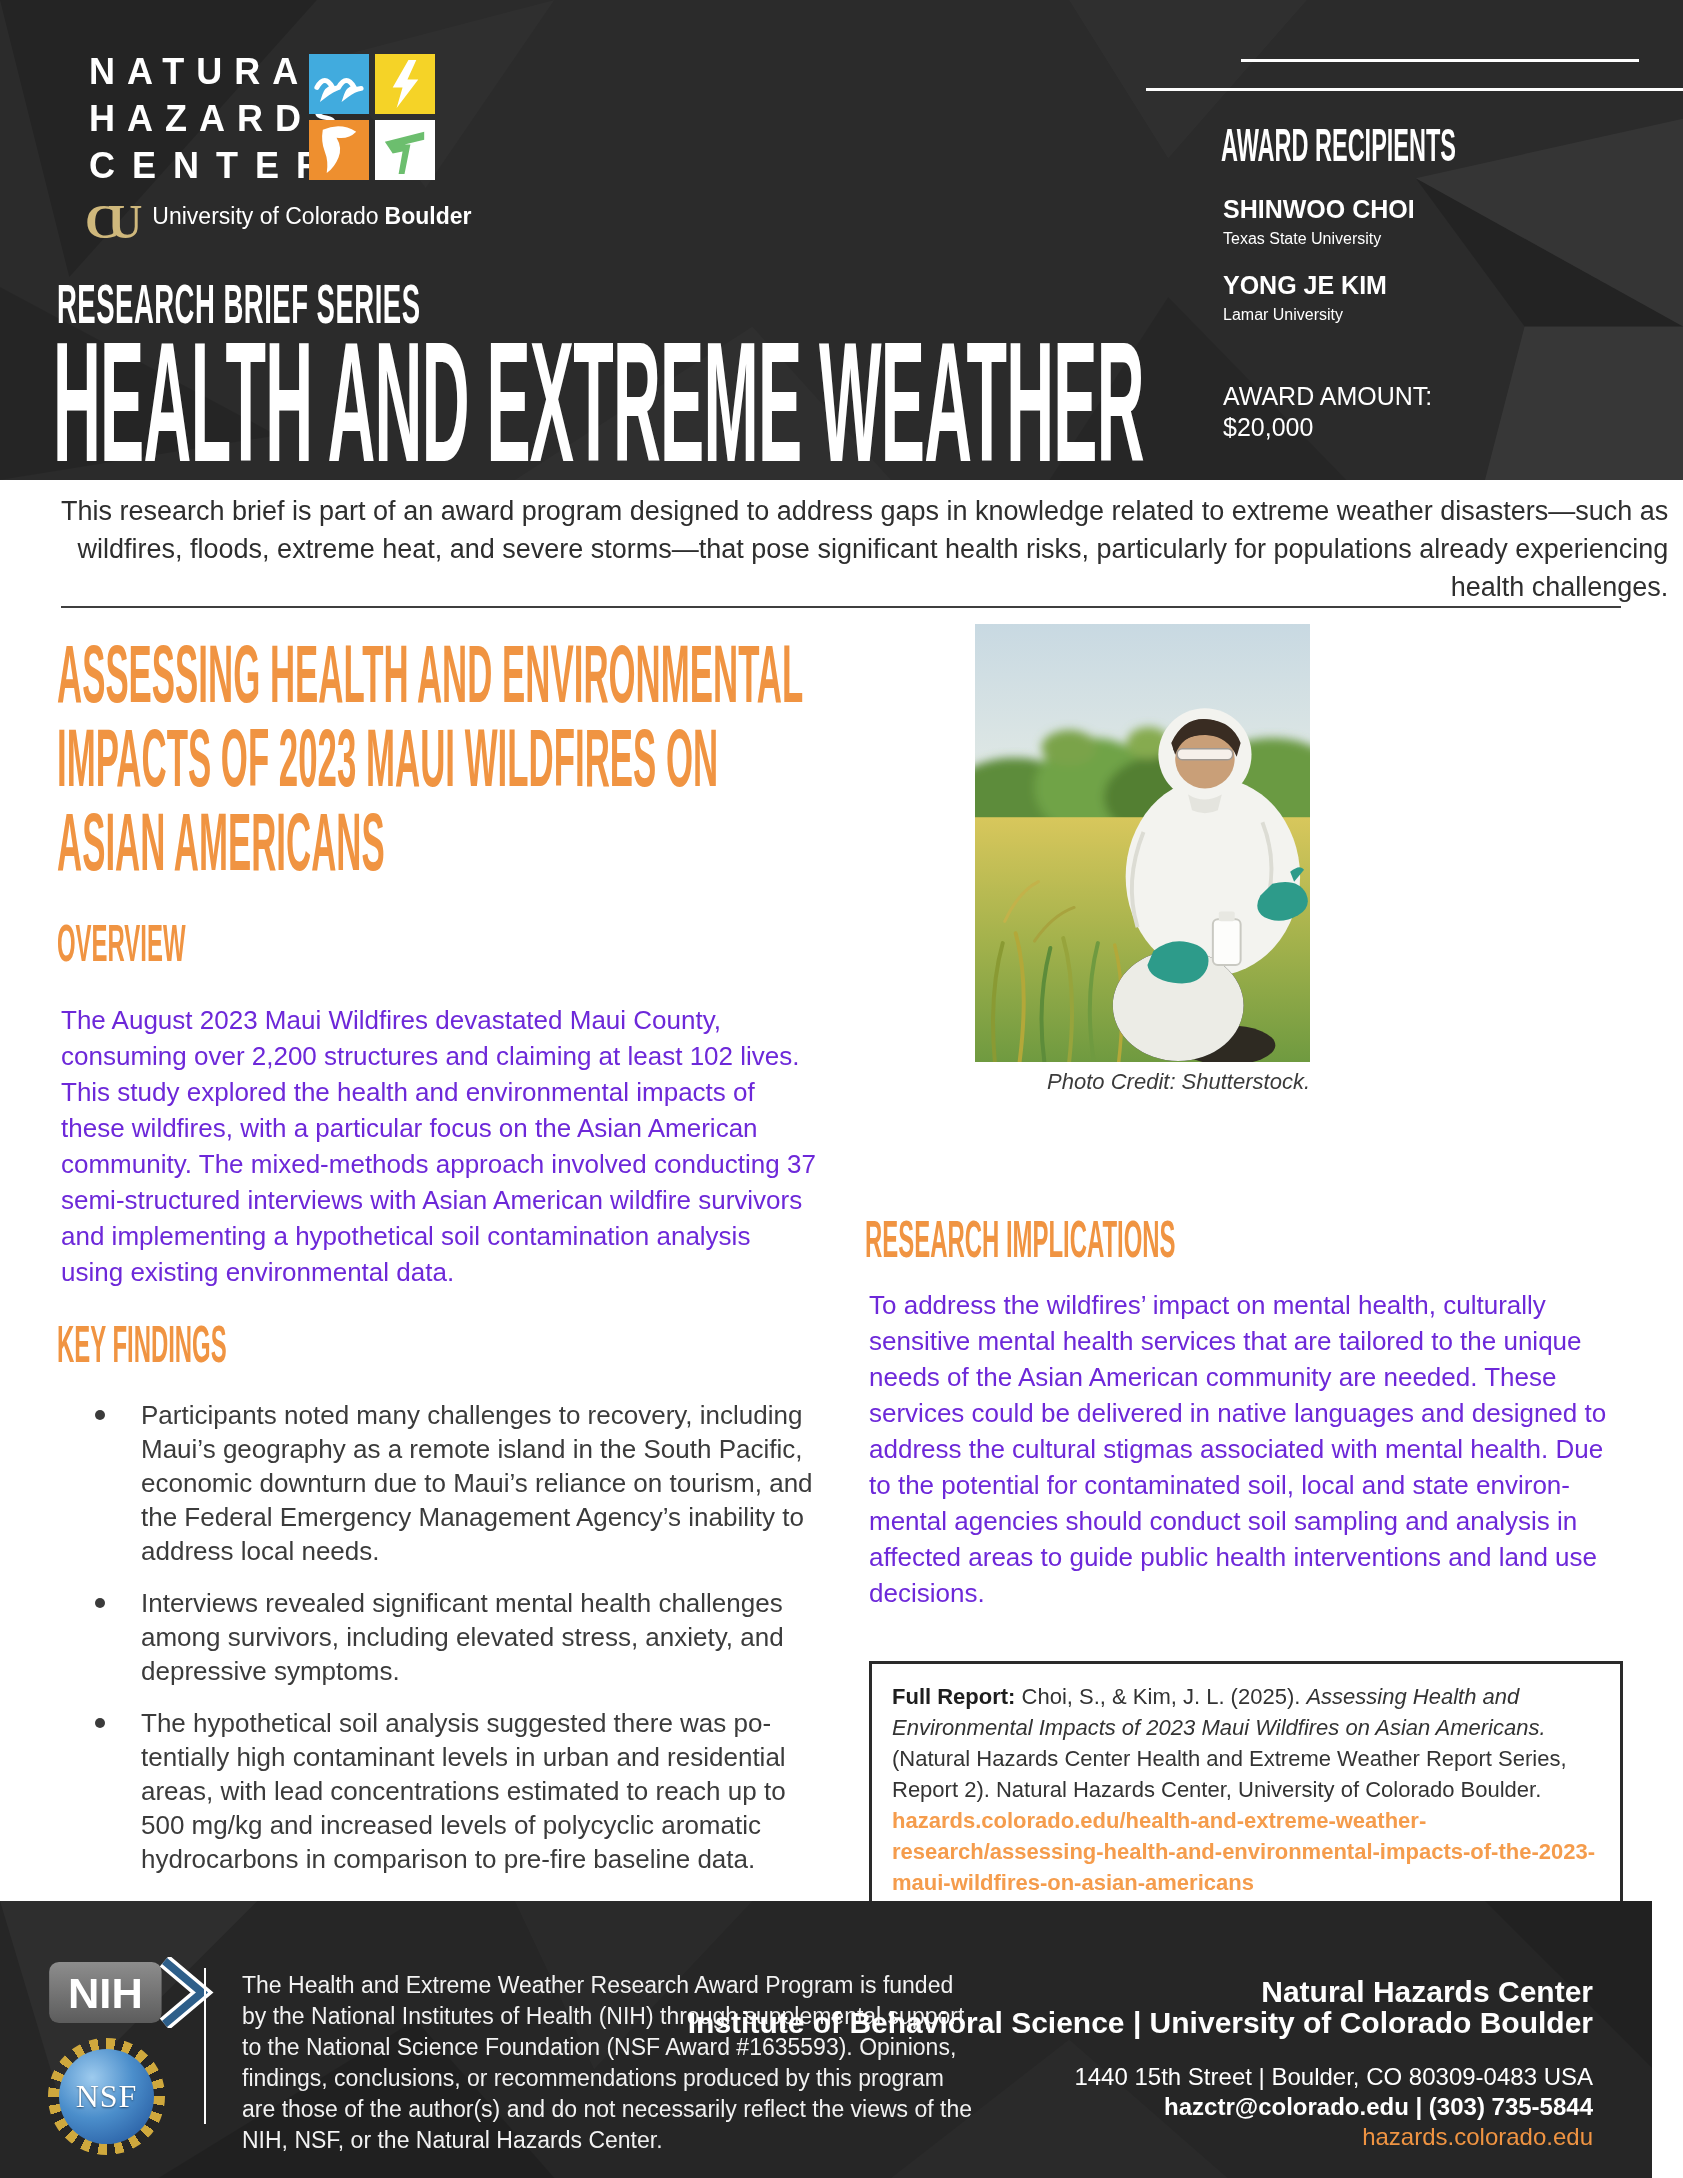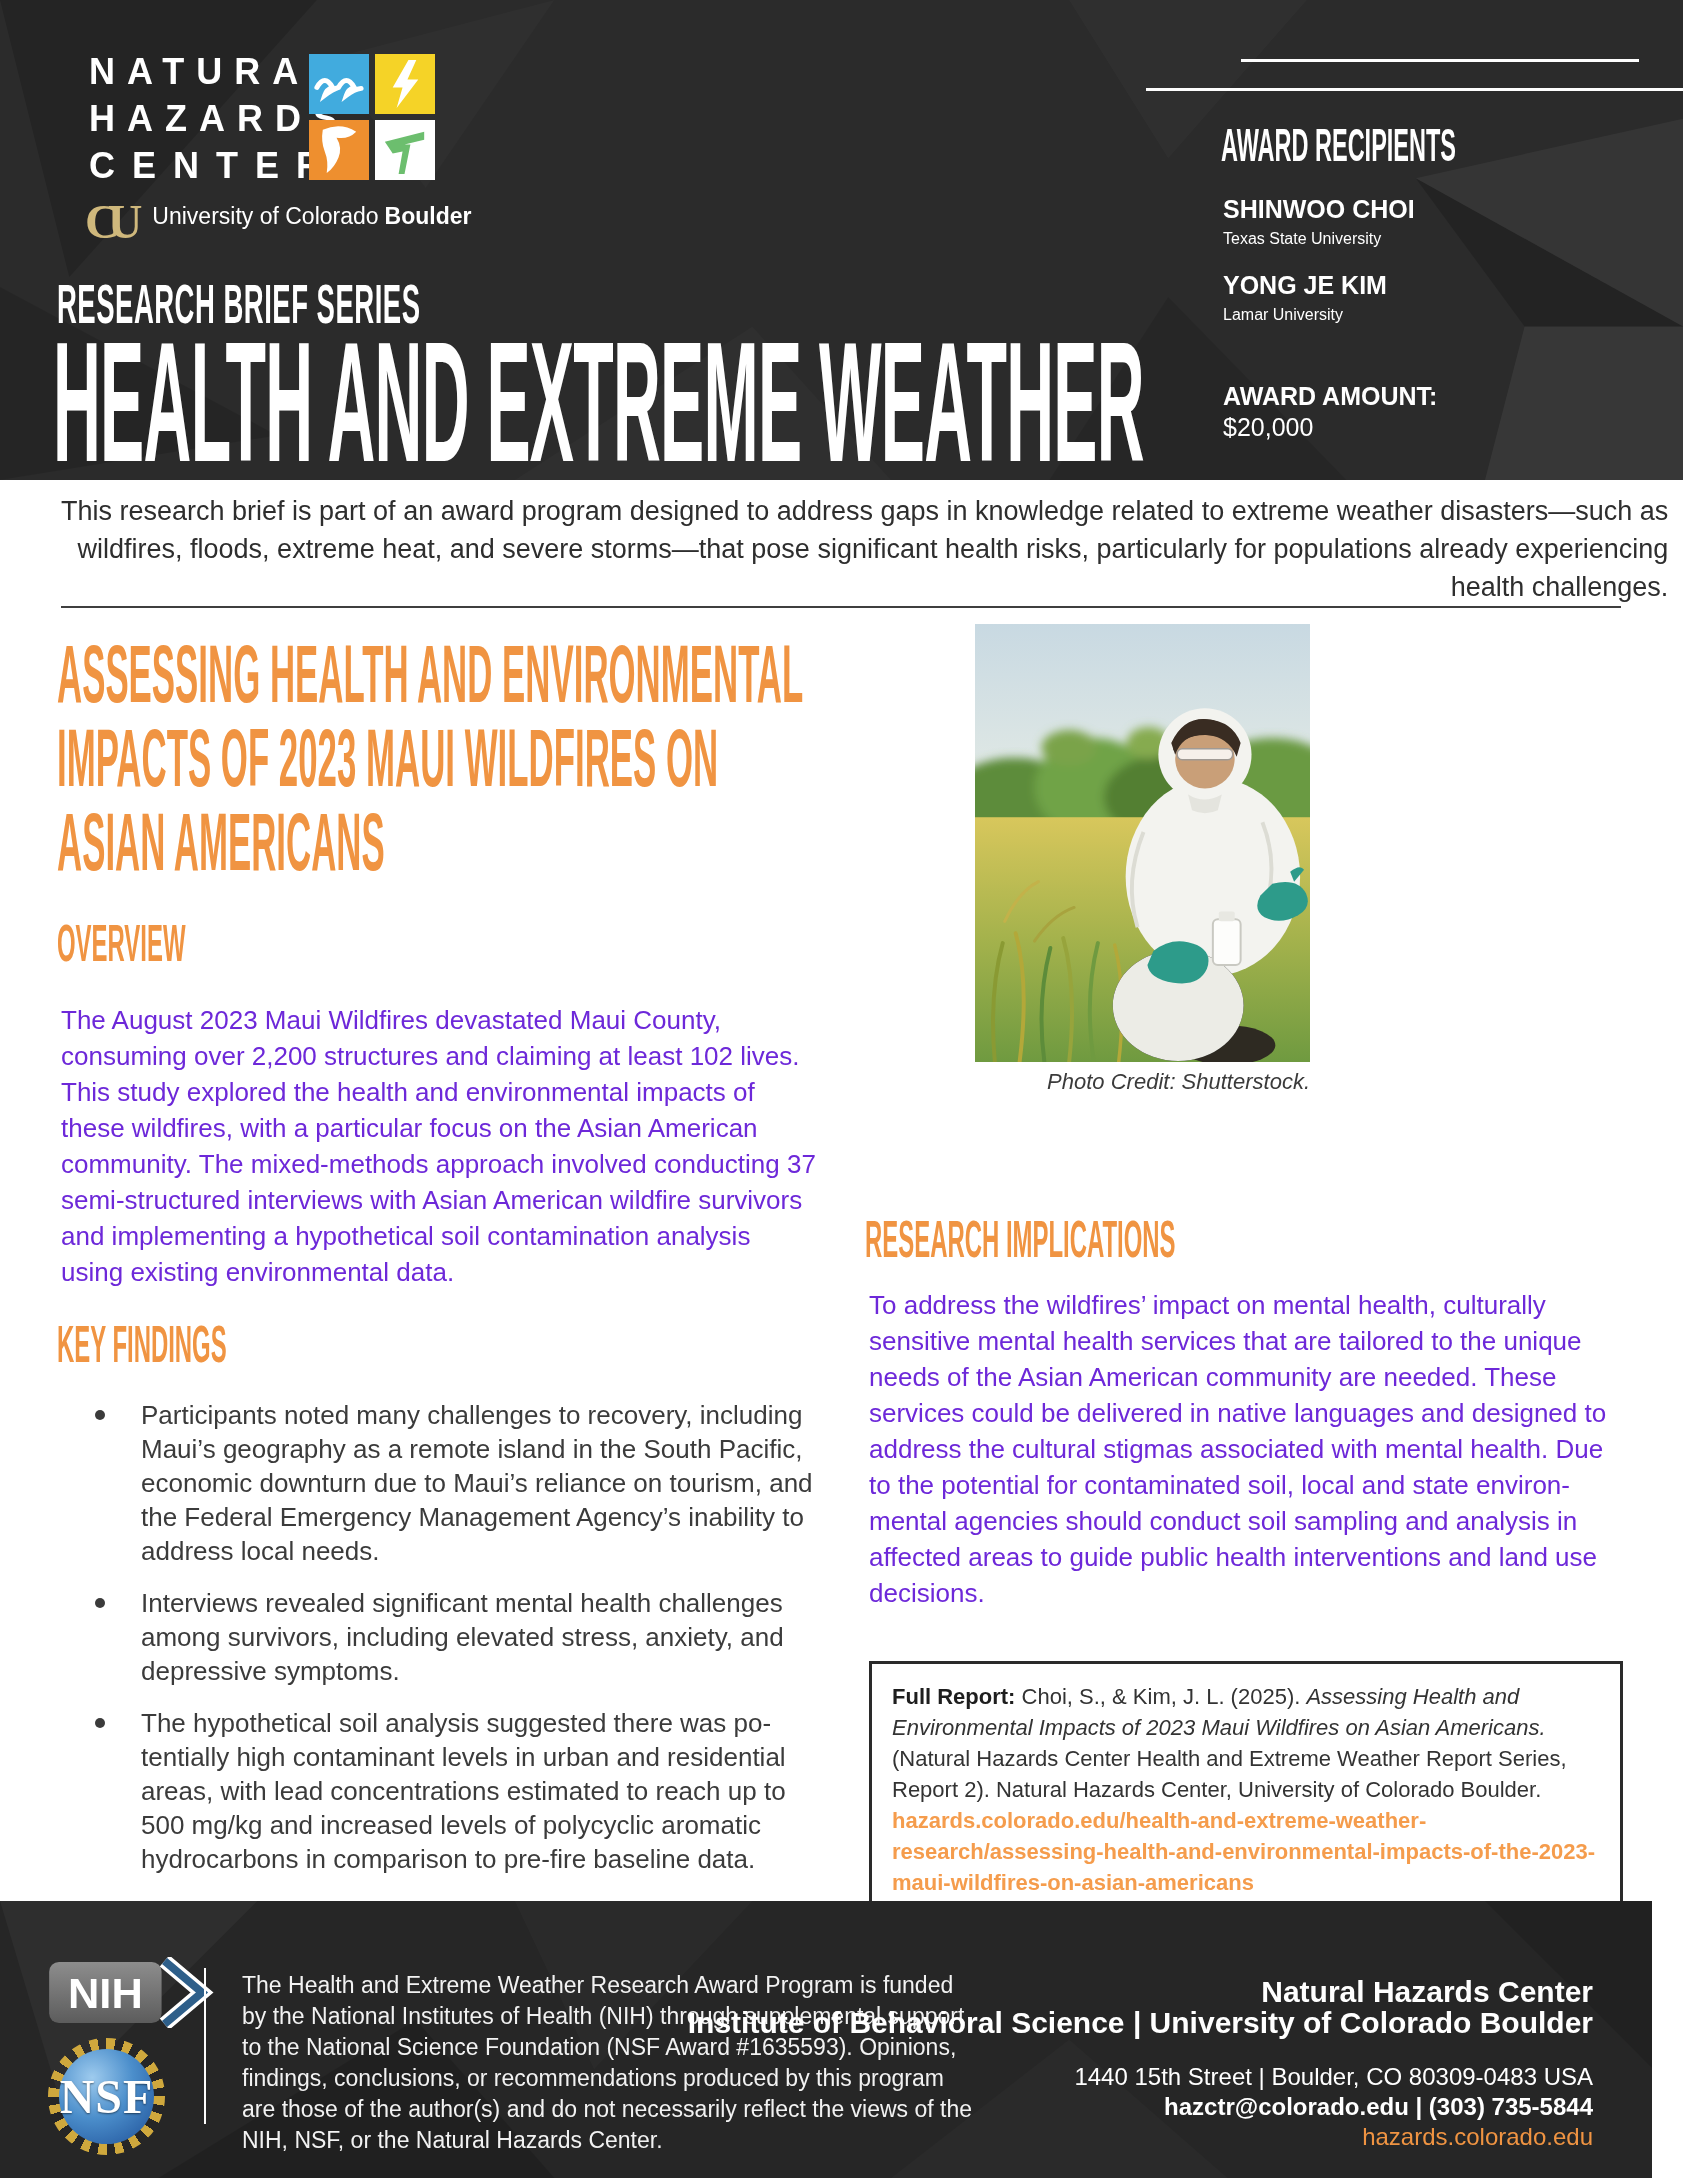--- a/index.html
+++ b/index.html
@@ -43,7 +43,7 @@
   .recipient .r-name{font-weight:bold;font-size:25px;line-height:30px;}
   .recipient .r-affil{font-size:16px;line-height:30px;}
   .award-amount{position:absolute;left:1223px;top:381px;color:#fff;}
-  .aa-label{font-weight:bold;font-size:25px;line-height:31px;}
+  .aa-label{font-weight:normal;font-size:25px;line-height:31px;}
   .aa-value{font-size:25px;line-height:31px;}
 
   

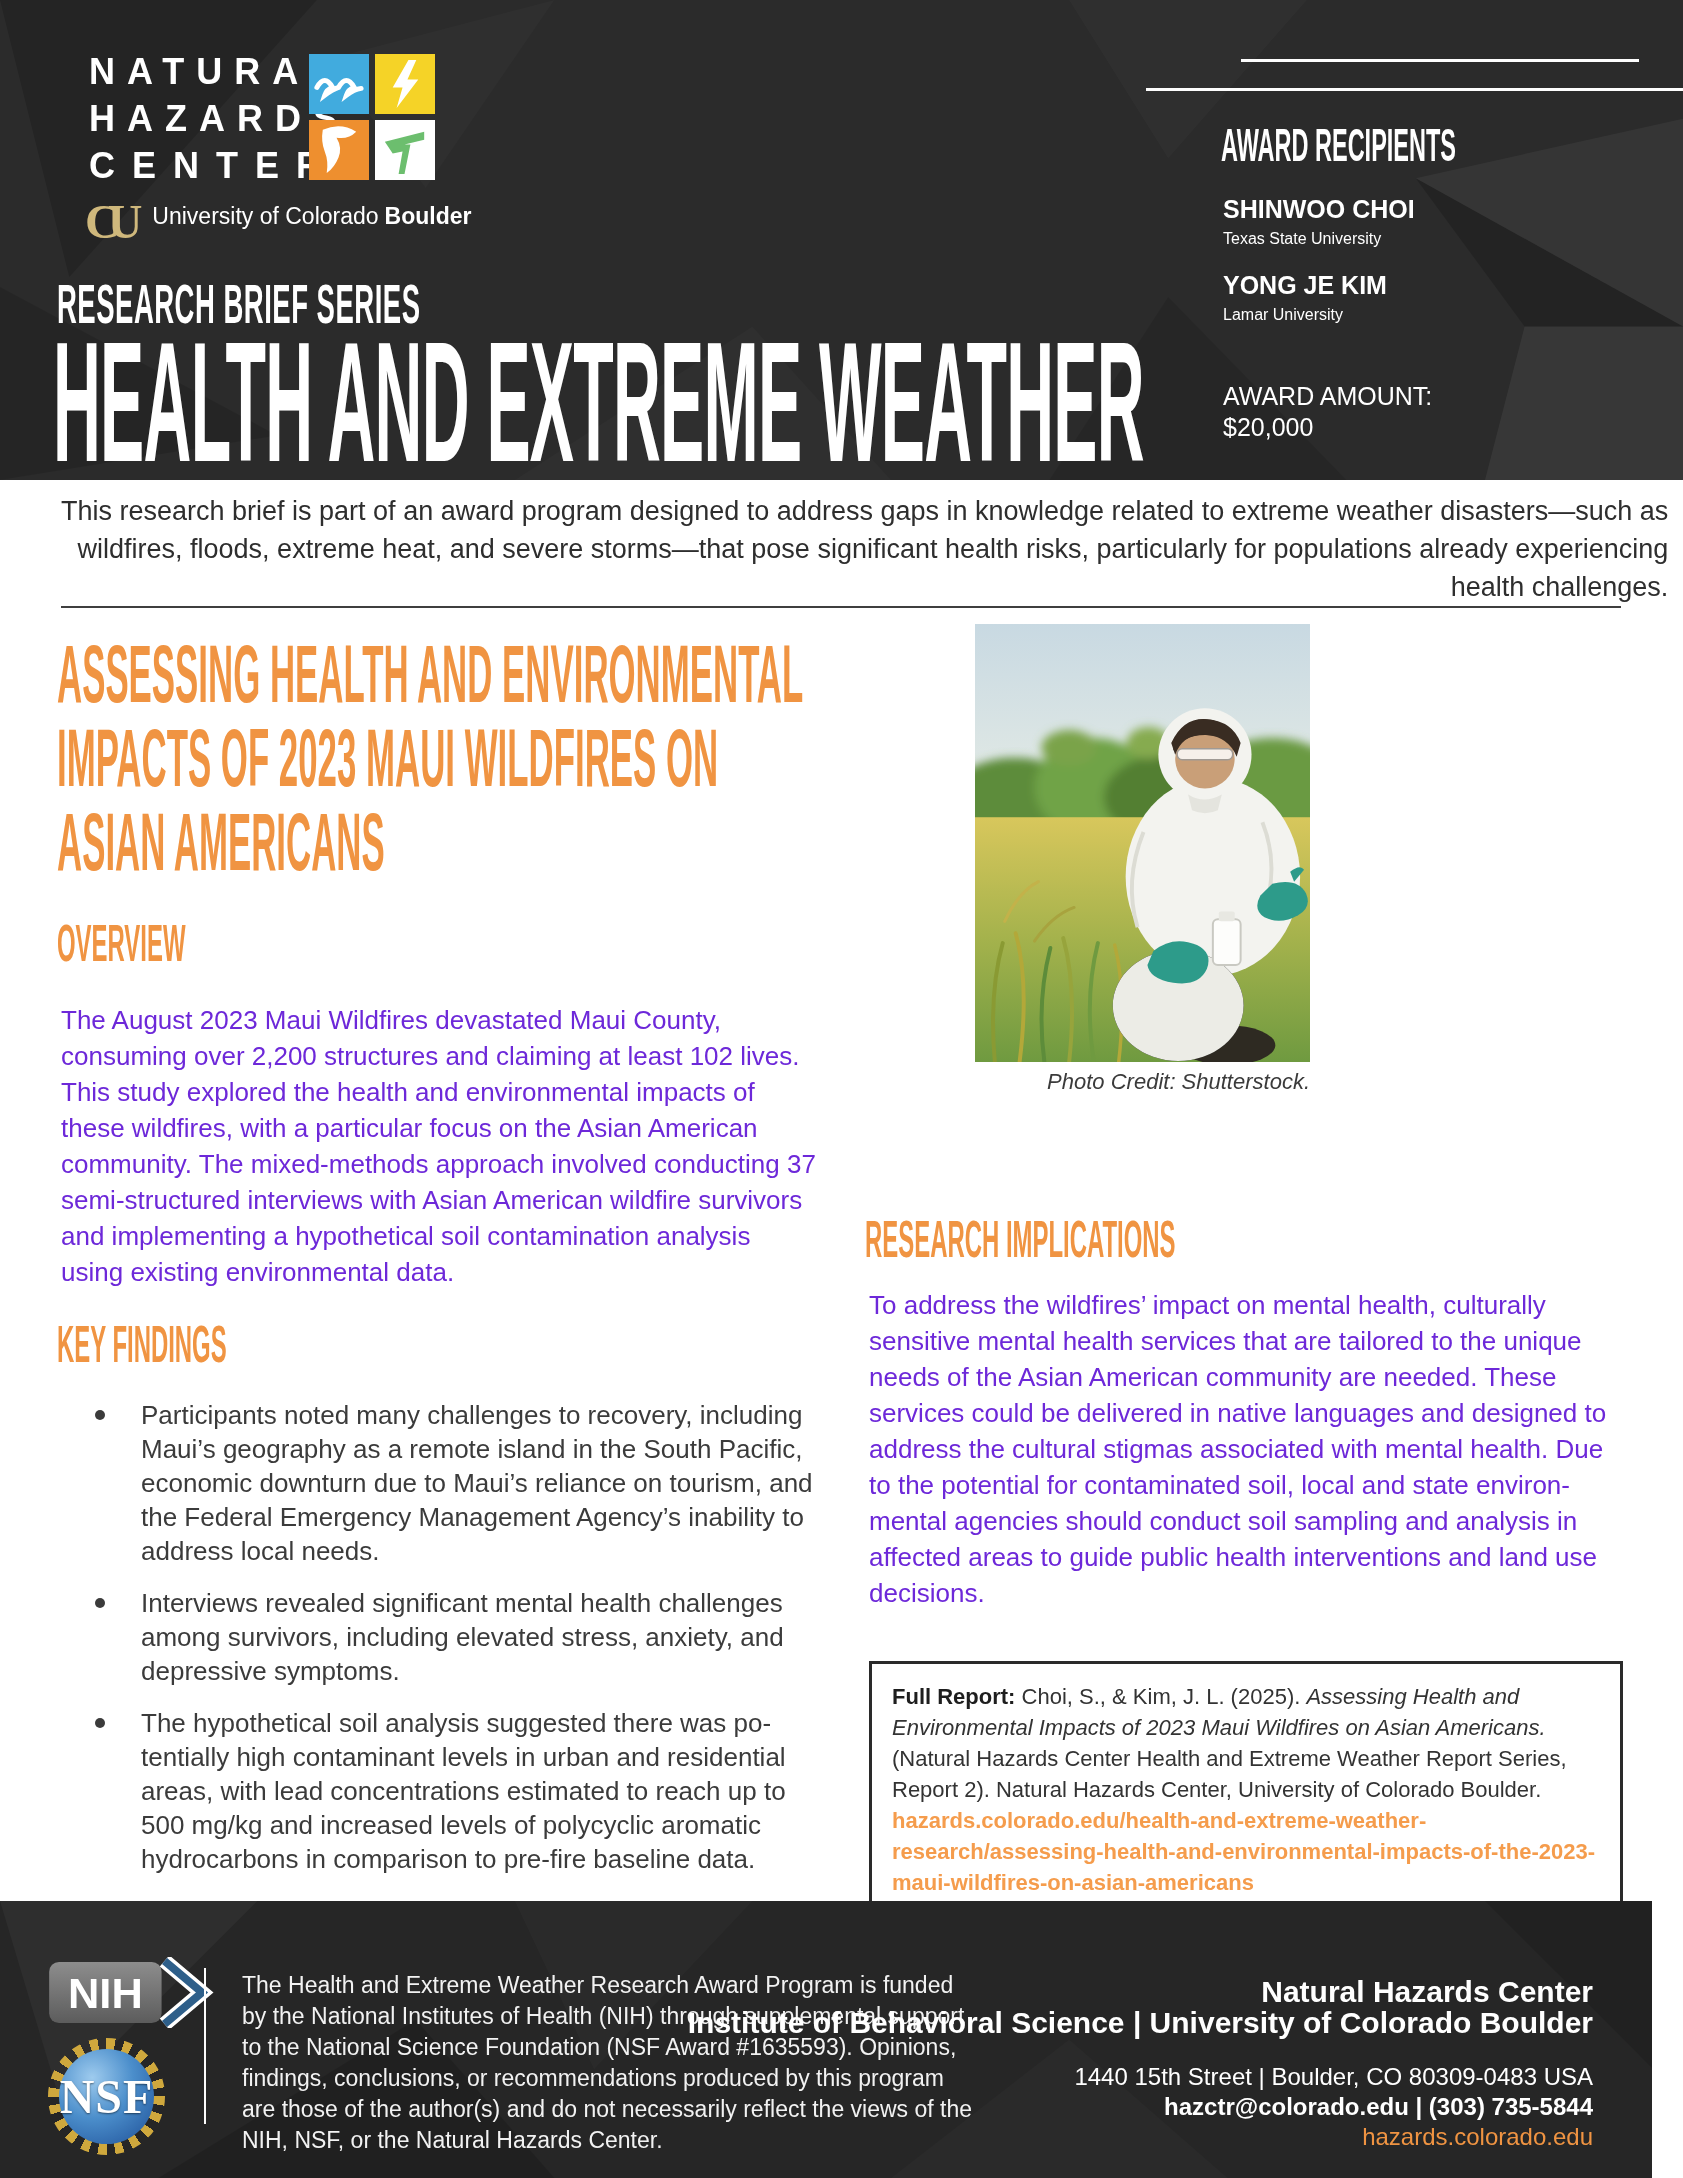--- a/index.html
+++ b/index.html
@@ -89,7 +89,7 @@
   .nsf-globe{position:absolute;inset:11px;border-radius:50%;
              background:radial-gradient(circle at 35% 30%, #9ecbee 0%, #4b8ecb 45%, #1d4e96 100%);
              display:flex;align-items:center;justify-content:center;}
-  .nsf-globe span{font-family:"Liberation Serif",serif;font-weight:bold;font-size:48px;color:#fff;
+  .nsf-globe span{font-family:"Liberation Serif",serif;font-weight:normal;font-size:32px;color:#fff;
                   letter-spacing:1px;text-shadow:0 1px 2px rgba(0,0,0,.5);}
   .f-divider{position:absolute;left:204px;top:67px;width:2px;height:156px;background:#fdfdfd;}
   .f-funding{position:absolute;left:242px;top:69px;font-size:23px;line-height:31px;color:#f2f2f2;}

